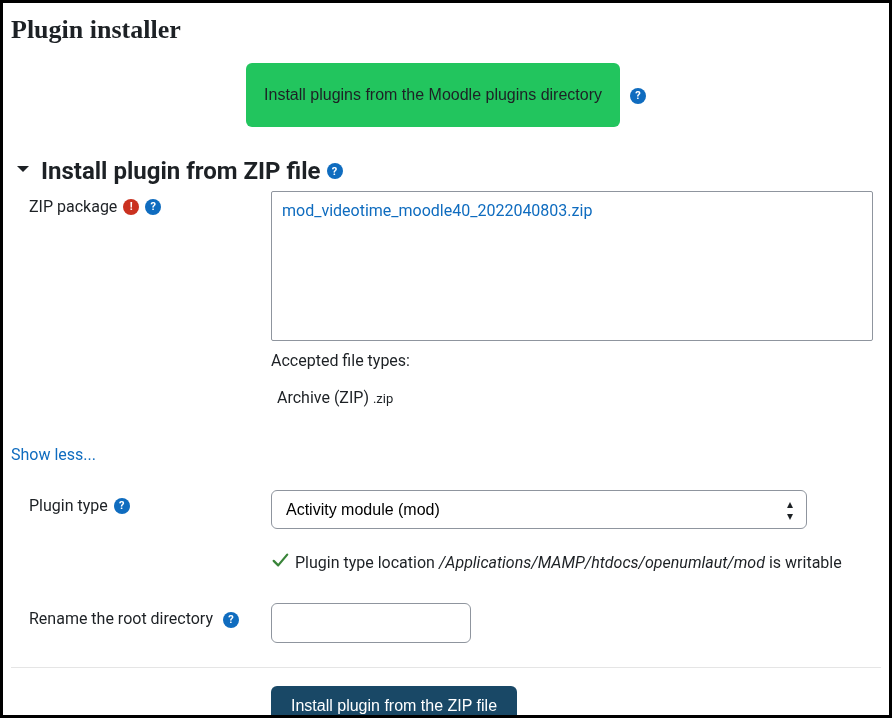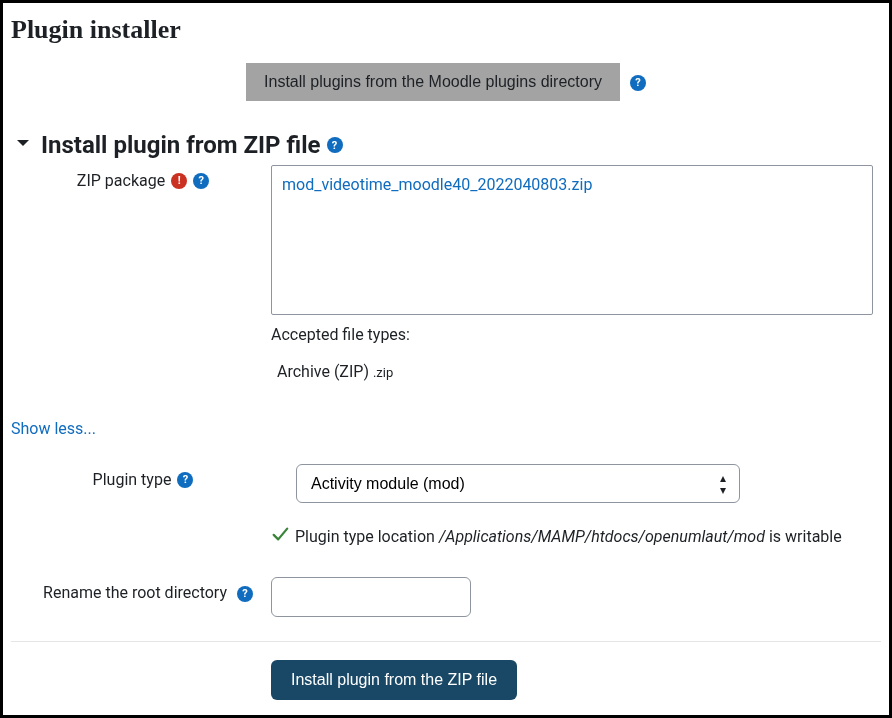--- a/index.html
+++ b/index.html
@@ -28,10 +28,10 @@
     }
     .btn-secondary {
       display: inline-block;
-      background: #a3a3a3;
+      background: #22c55e;
       border: none;
-      border-radius: 0;
-      padding: 10px 18px;
+      border-radius: 6px;
+      padding: 23px 18px;
       font-size: 16px;
       color: #1d2125;
       cursor: pointer;

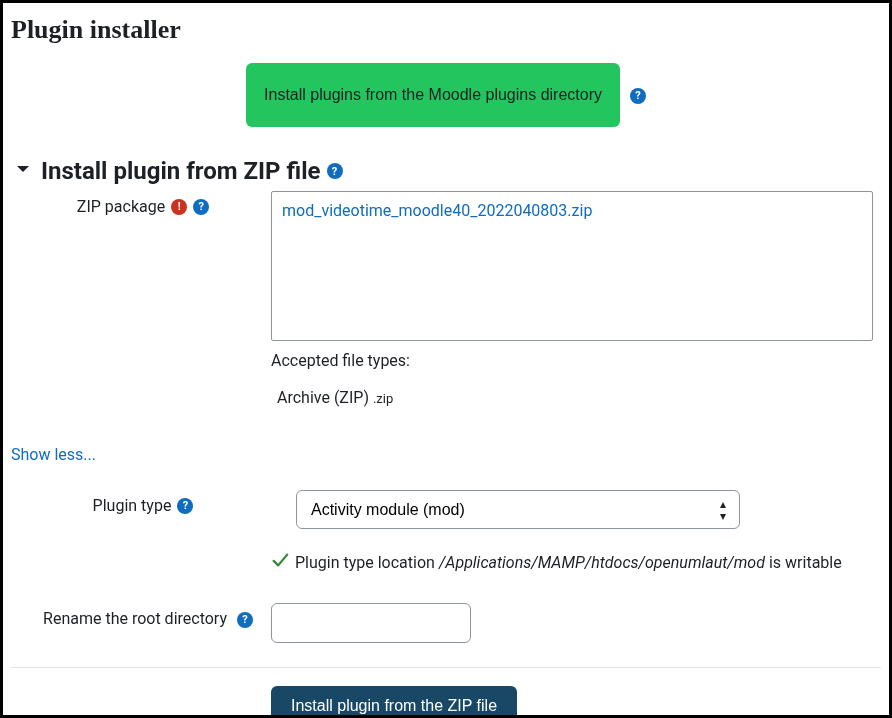--- a/index.html
+++ b/index.html
@@ -95,7 +95,7 @@
       padding-top: 6px;
       display: flex;
       align-items: center;
-      justify-content: center;
+      justify-content: flex-start;
       padding-right: 14px;
     }
     .form-label-text {

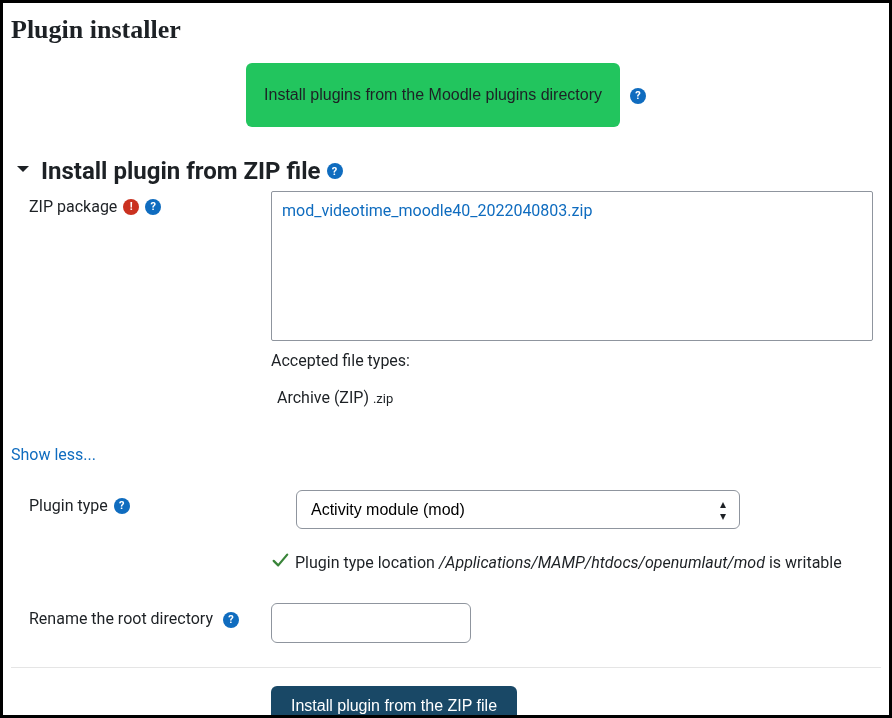--- a/index.html
+++ b/index.html
@@ -154,8 +154,7 @@
     }
     .select-wrapper {
       position: relative;
-      width: 444px;
-      margin-left: 25px;
+      width: 536px;
     }
     select.form-select {
       width: 100%;

